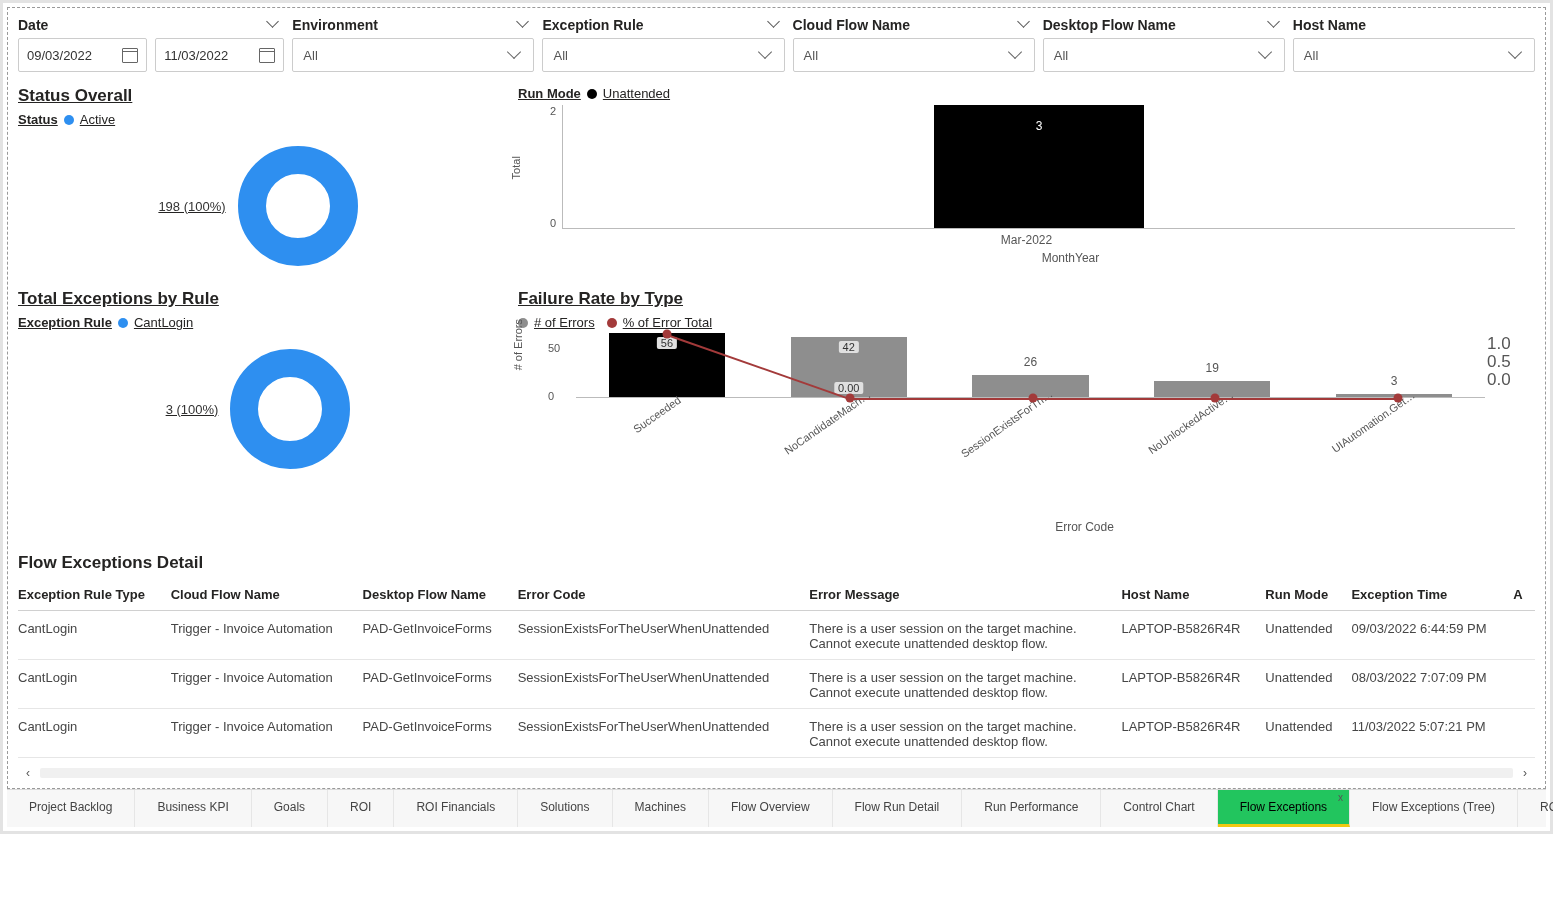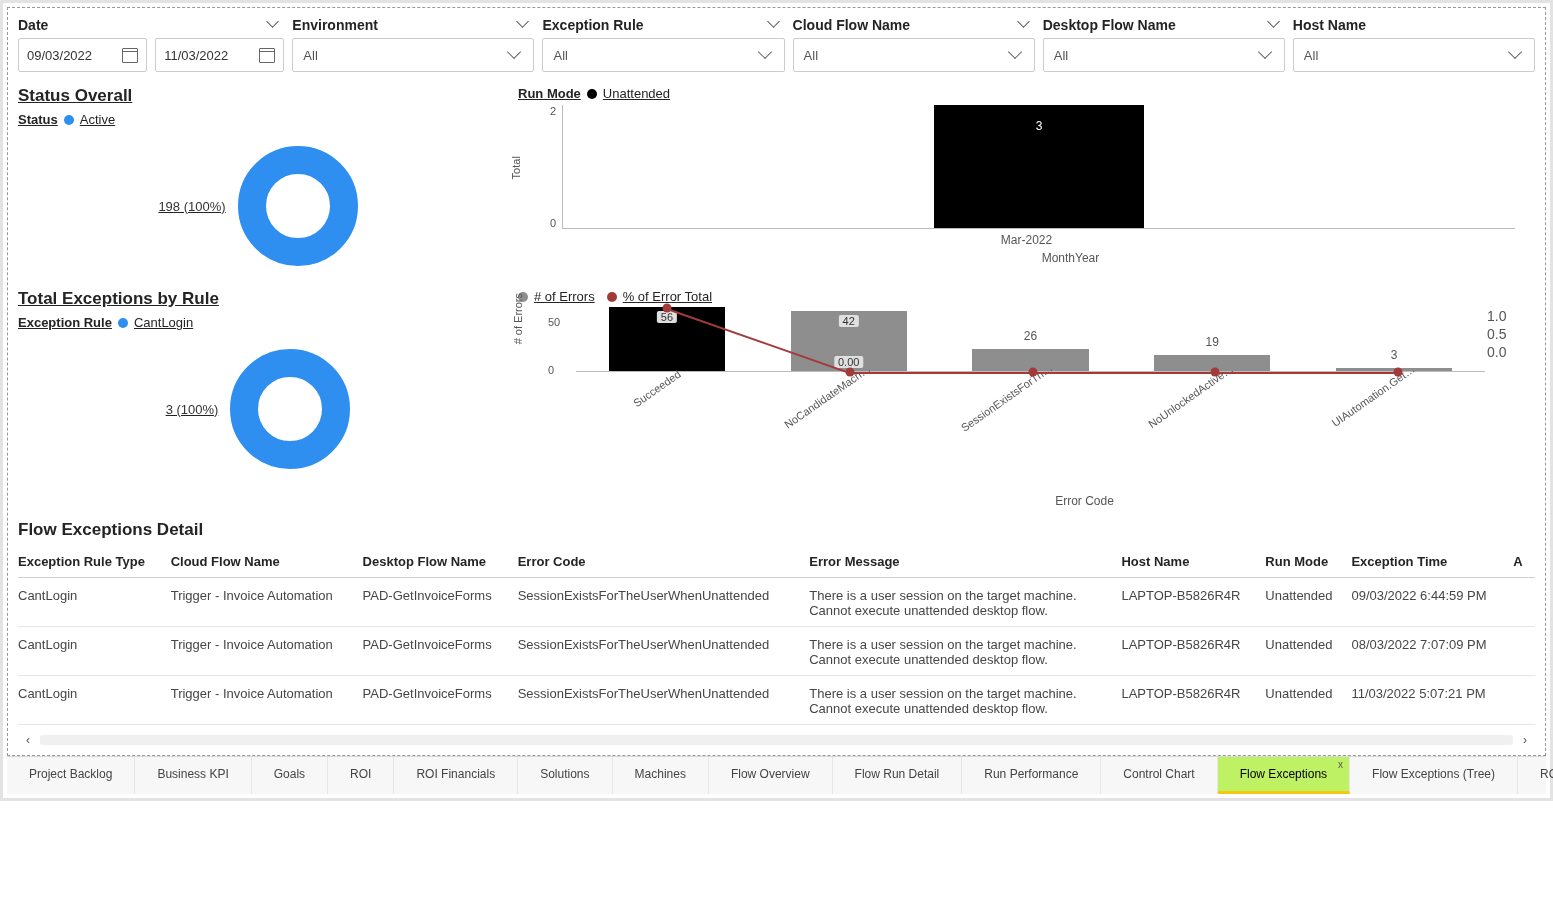--- a/index.html
+++ b/index.html
@@ -200,6 +200,7 @@
     </div>
 
     <div>
+      <div class="section-title">Failure Rate by Type</div>
       <div class="legend-row">
         <span class="legend-swatch" style="background:#8e8e8e"></span>
         <span># of Errors</span>

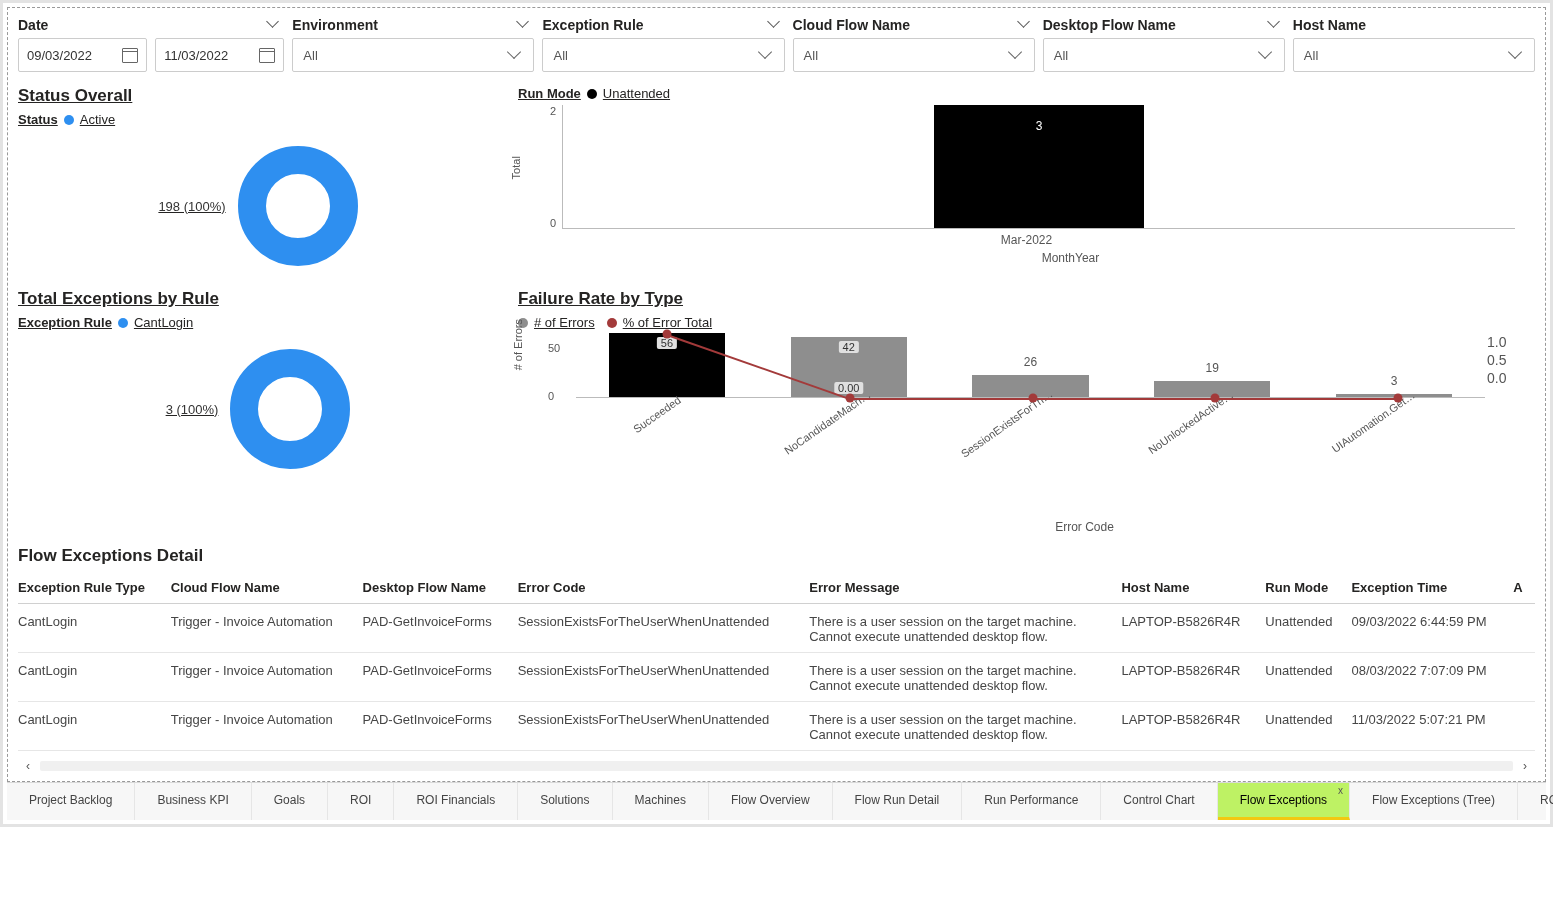--- a/index.html
+++ b/index.html
@@ -45,7 +45,7 @@
   .failure-chart .y-ticks { position: absolute; left: 30px; top: 0; width: 24px; font-size: 11px; color: #555; }
   .failure-chart .y-ticks .t50 { position: absolute; top: 8px; }
   .failure-chart .y-ticks .t0 { position: absolute; top: 56px; }
-  .failure-chart .y2-ticks { position: absolute; right: 18px; top: 0; width: 30px; font-size: 14px; color: #555; text-align: left; }
+  .failure-chart .y2-ticks { position: absolute; right: 18px; top: 0; width: 30px; font-size: 17px; color: #555; text-align: left; }
   .failure-chart .y2-ticks span { display: block; height: 18px; }
   .fplot { position: absolute; left: 58px; right: 50px; top: 0; height: 64px; border-bottom: 1px solid #bbb; display: flex; }
   .fcol { flex: 1; position: relative; }

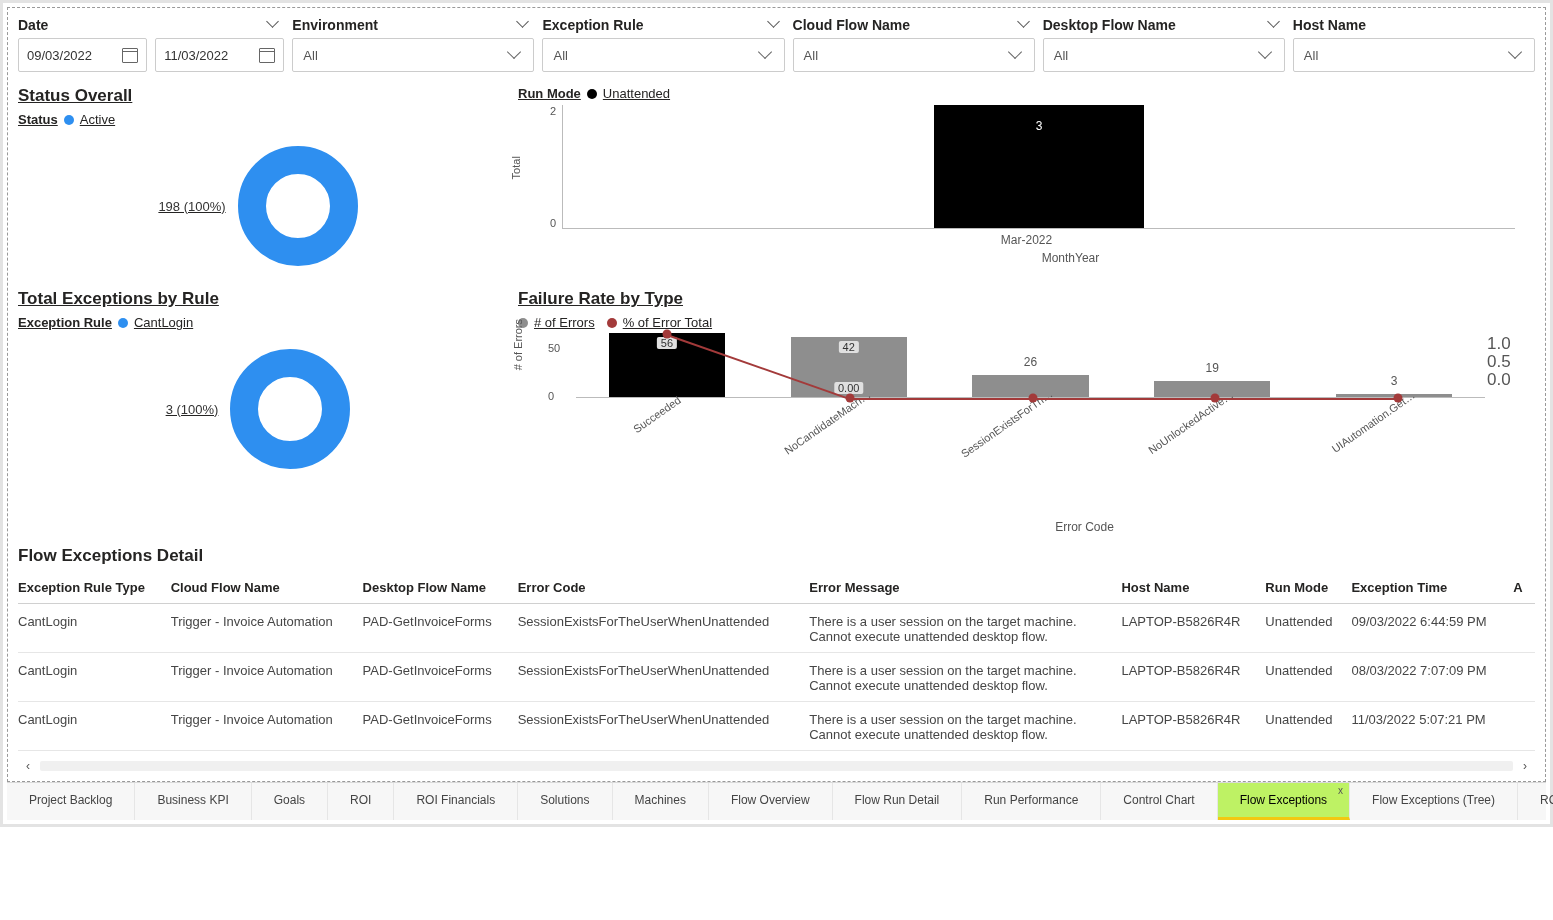--- a/index.html
+++ b/index.html
@@ -59,7 +59,7 @@
   .trend-line { position: absolute; height: 2px; background: #a33a3a; transform-origin: left center; }
   .trend-dot { position: absolute; width: 9px; height: 9px; border-radius: 50%; background: #a33a3a; transform: translate(-50%, -50%); }
 
-  .detail-section { margin-top: 12px; }
+  .detail-section { margin-top: 19px; }
   .detail-table-wrap { overflow-x: auto; overflow-y: hidden; padding-bottom: 6px; }
   .detail-table { border-collapse: collapse; width: 100%; min-width: 1360px; font-size: 13px; }
   .detail-table th { text-align: left; font-weight: 700; padding: 8px 10px 8px 0; border-bottom: 1.5px solid #d0d0d0; white-space: nowrap; }

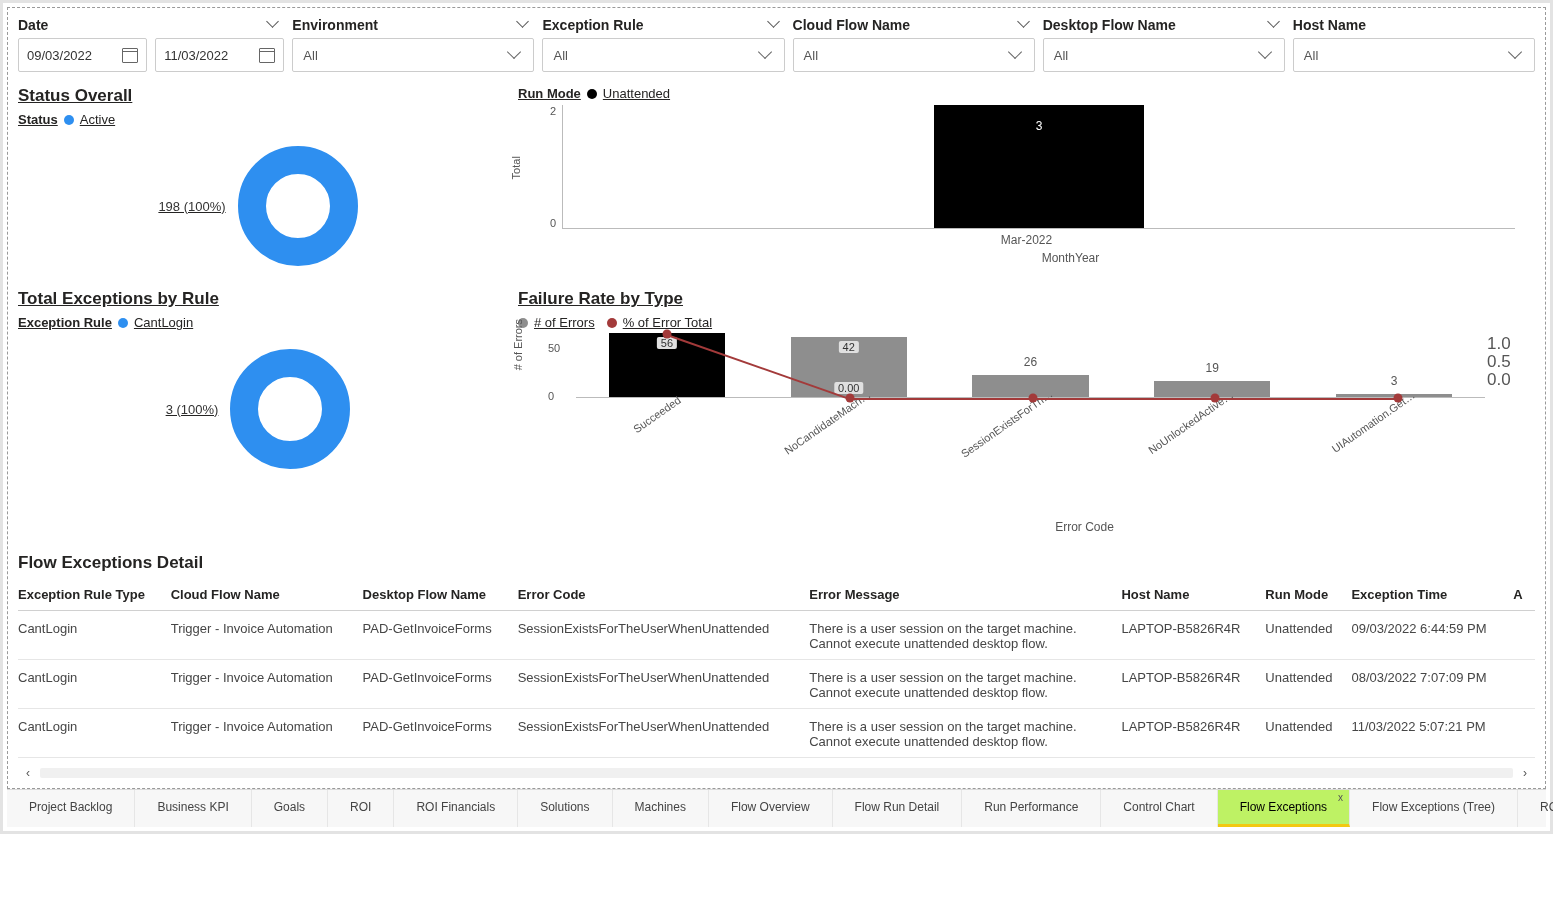--- a/index.html
+++ b/index.html
@@ -72,7 +72,7 @@
 
   .tabs-bar { display: flex; border-top: 1px solid #d9d9d9; background: #f7f7f7; font-size: 12px; color: #444; }
   .tabs-bar .tab { padding: 10px 22px; border-right: 1px solid #e6e6e6; cursor: pointer; position: relative; white-space: nowrap; }
-  .tabs-bar .tab.active { background: #bef264; border-bottom: 3px solid #f2c811; color: #000; font-weight: 400; }
+  .tabs-bar .tab.active { background: #22c55e; border-bottom: 3px solid #f2c811; color: #000; font-weight: 400; }
   .tabs-bar .tab .close-x { position: absolute; top: 2px; right: 6px; font-size: 10px; color: #555; }
 </style>
 </head>

